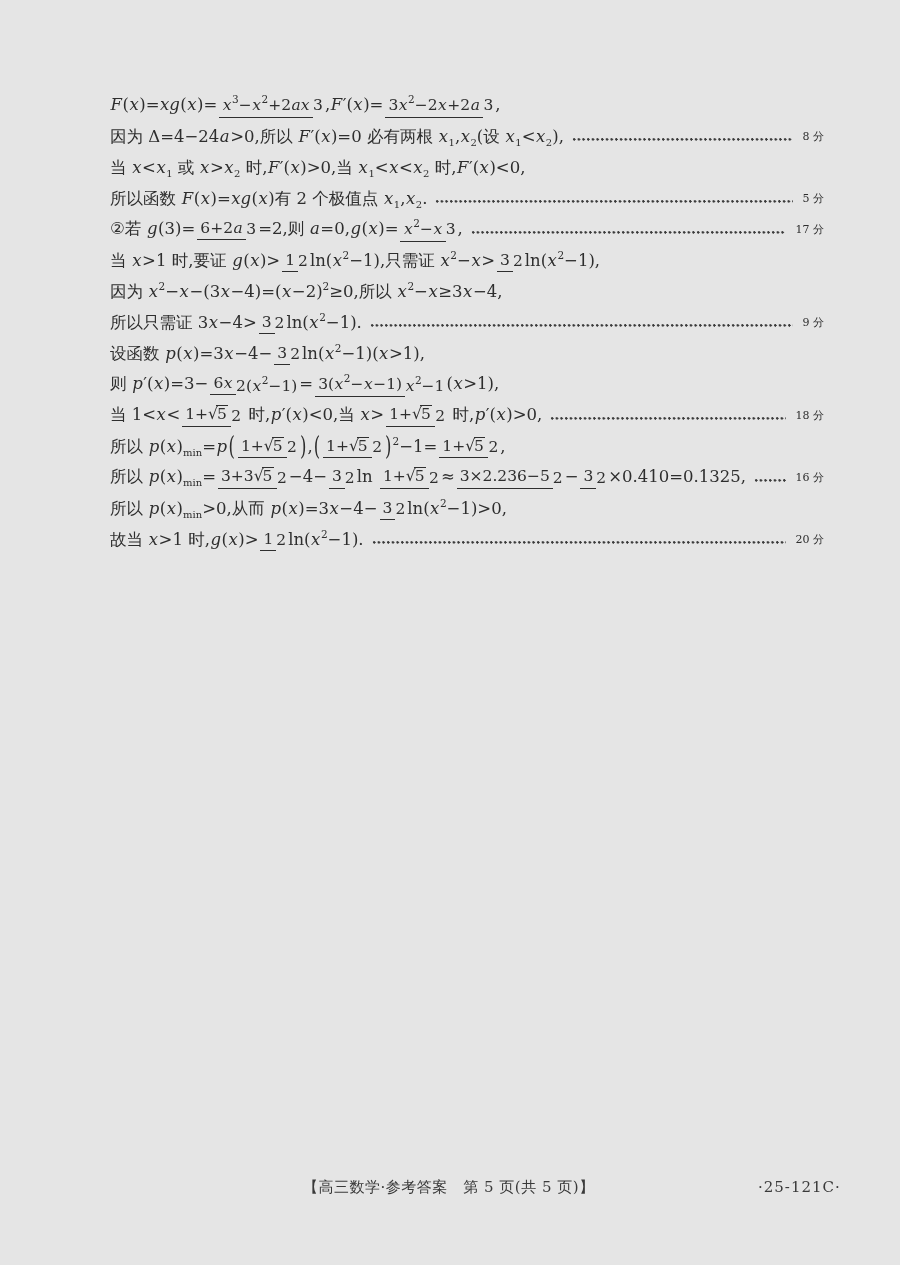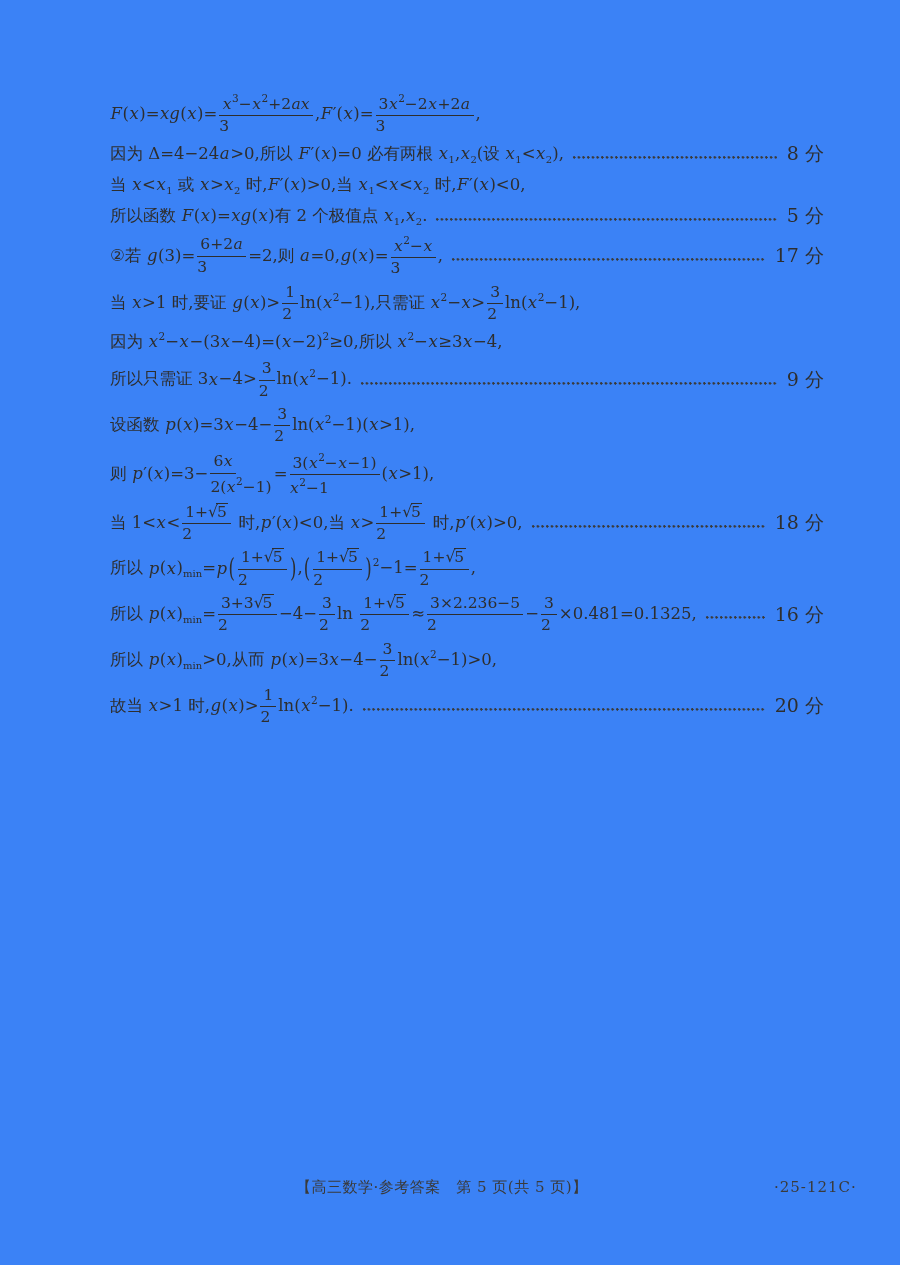--- a/index.html
+++ b/index.html
@@ -6,7 +6,7 @@
   .page{
     position:relative;
     width:900px;height:1265px;
-    background:#3b82f6;
+    background:#e5e5e5;
     font-family:"DejaVu Serif","DejaVu Sans",serif;
     color:#2e2e2e;
     font-size:16.5px;

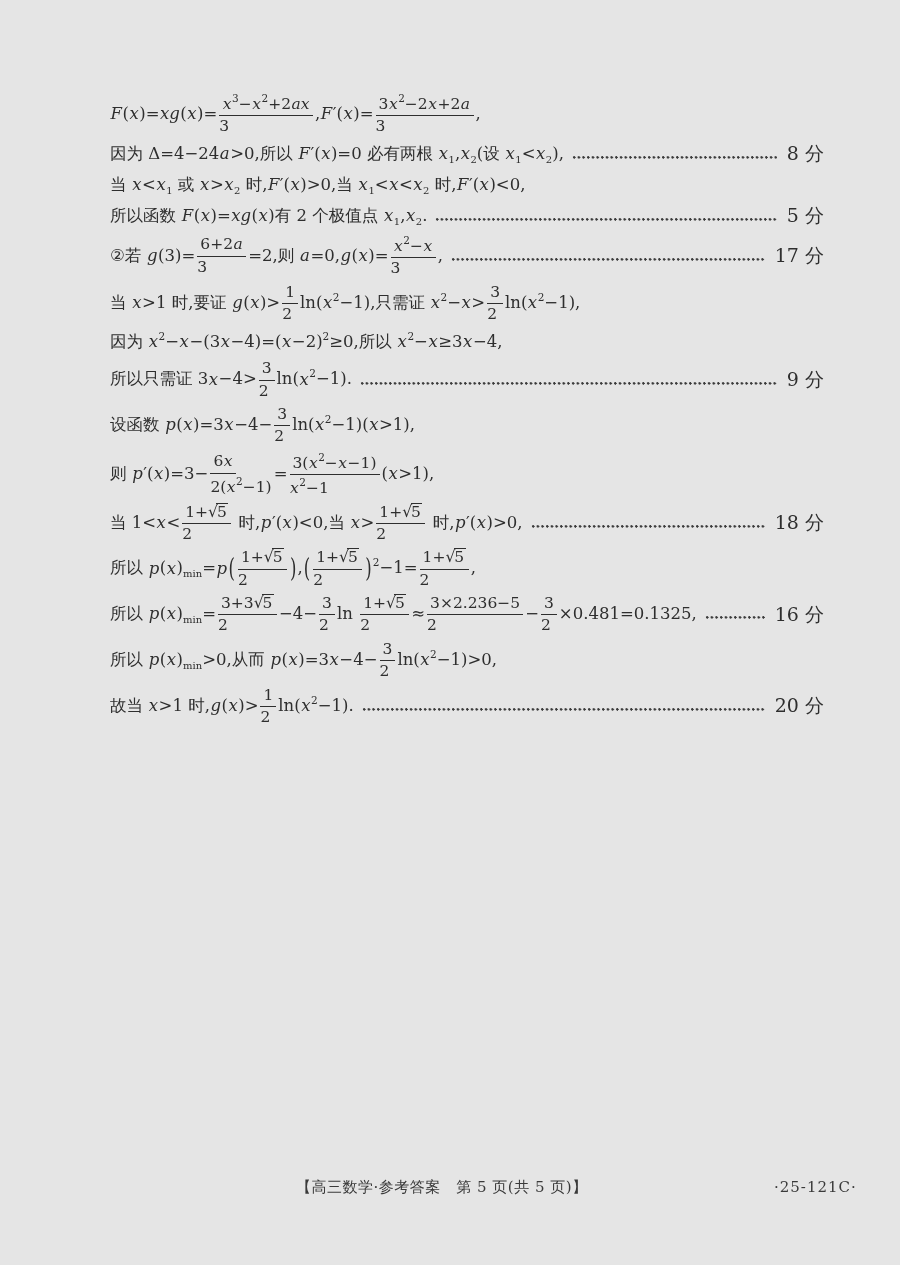--- a/index.html
+++ b/index.html
@@ -36,8 +36,7 @@
   
   .frac{
     display:inline-flex;
-    flex-direction:column;
-    align-items:flex-start;
+    align-items:center;
     vertical-align:middle;
     margin:0 2px;
     font-size:15.5px;

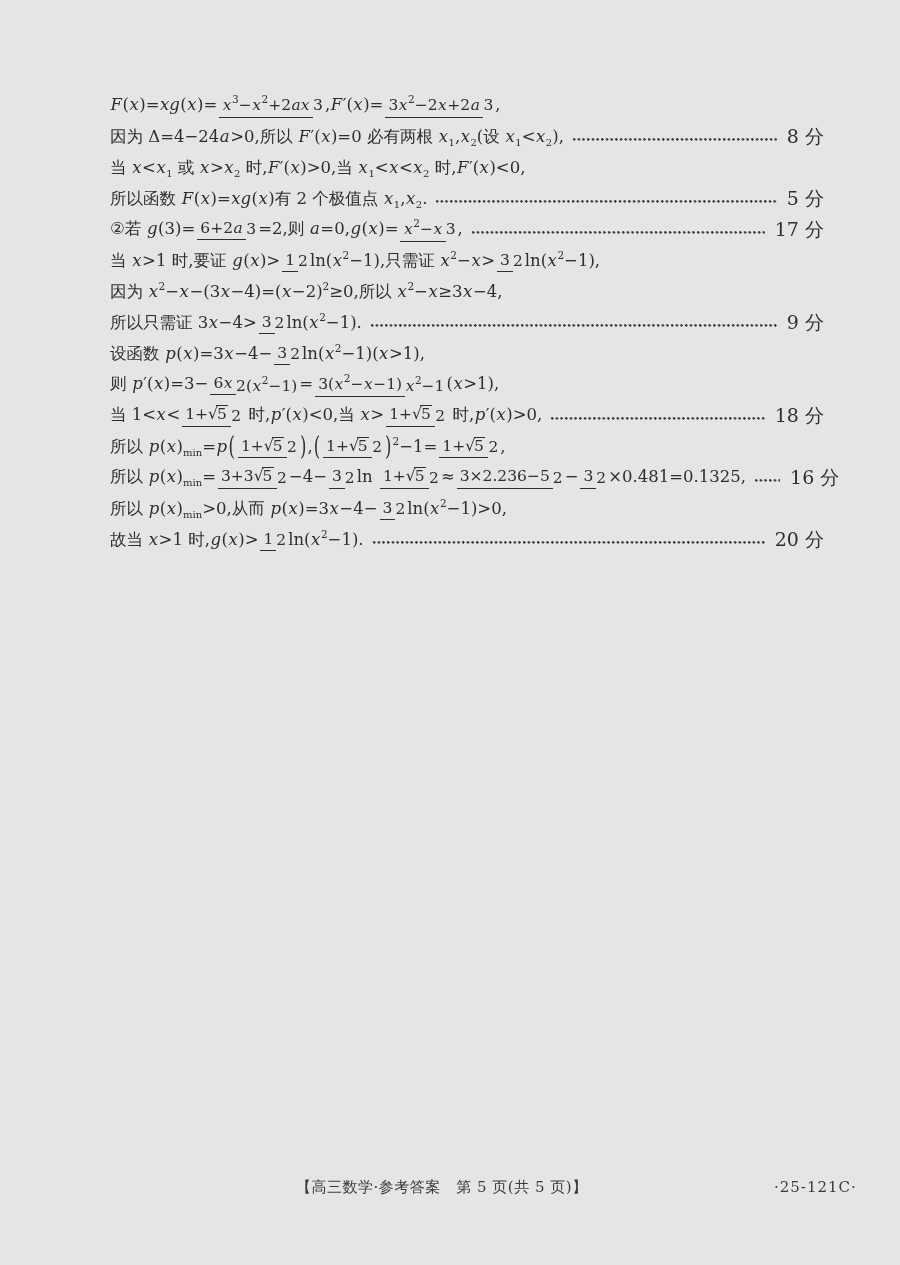--- a/index.html
+++ b/index.html
@@ -72,7 +72,7 @@
   .score{
     flex:0 0 auto;
     white-space:nowrap;
-    font-size:19px;
+    font-size:11px;
   }
   .footer{
     position:absolute;

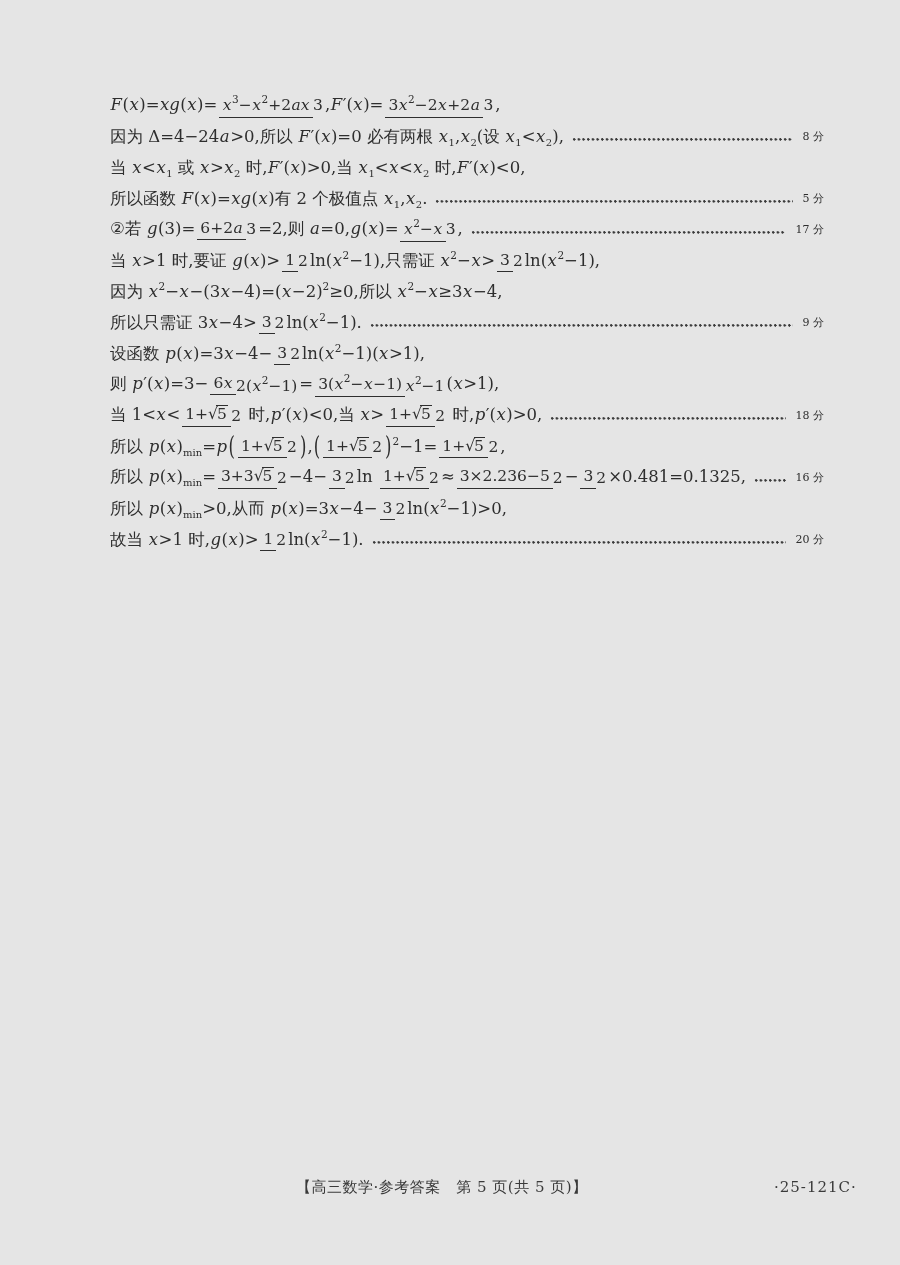--- a/index.html
+++ b/index.html
@@ -195,7 +195,7 @@
           </span><span class="tr">−</span><span class="frac">
             <span class="fn"><span class="tr">3</span></span>
             <span class="fd"><span class="tr">2</span></span>
-          </span><span class="tr">×0.481=0.1325,</span></span>
+          </span><span class="tr">×0.410=0.1325,</span></span>
         <span class="dots"></span>
         <span class="score">16 分</span>
       </div>

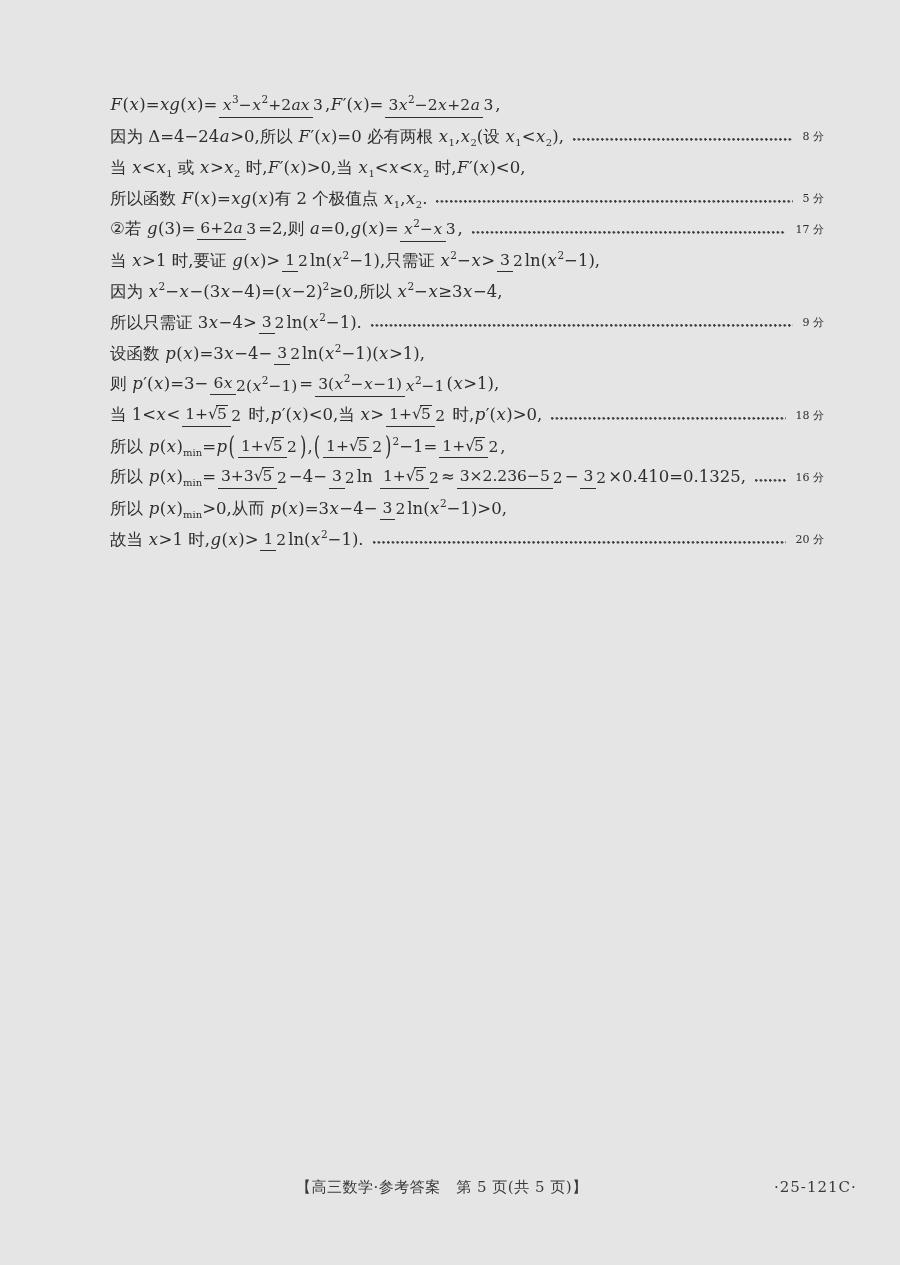--- a/index.html
+++ b/index.html
@@ -80,7 +80,7 @@
     font-size:15px;
     color:#3a3a3a;
   }
-  .footer .fl{position:absolute;left:296px;letter-spacing:0.5px;white-space:nowrap;}
+  .footer .fl{position:absolute;left:303px;letter-spacing:0.5px;white-space:nowrap;}
   .footer .fr{position:absolute;left:758px;letter-spacing:1px;white-space:nowrap;margin-left:16px;}
 </style>
 </head>

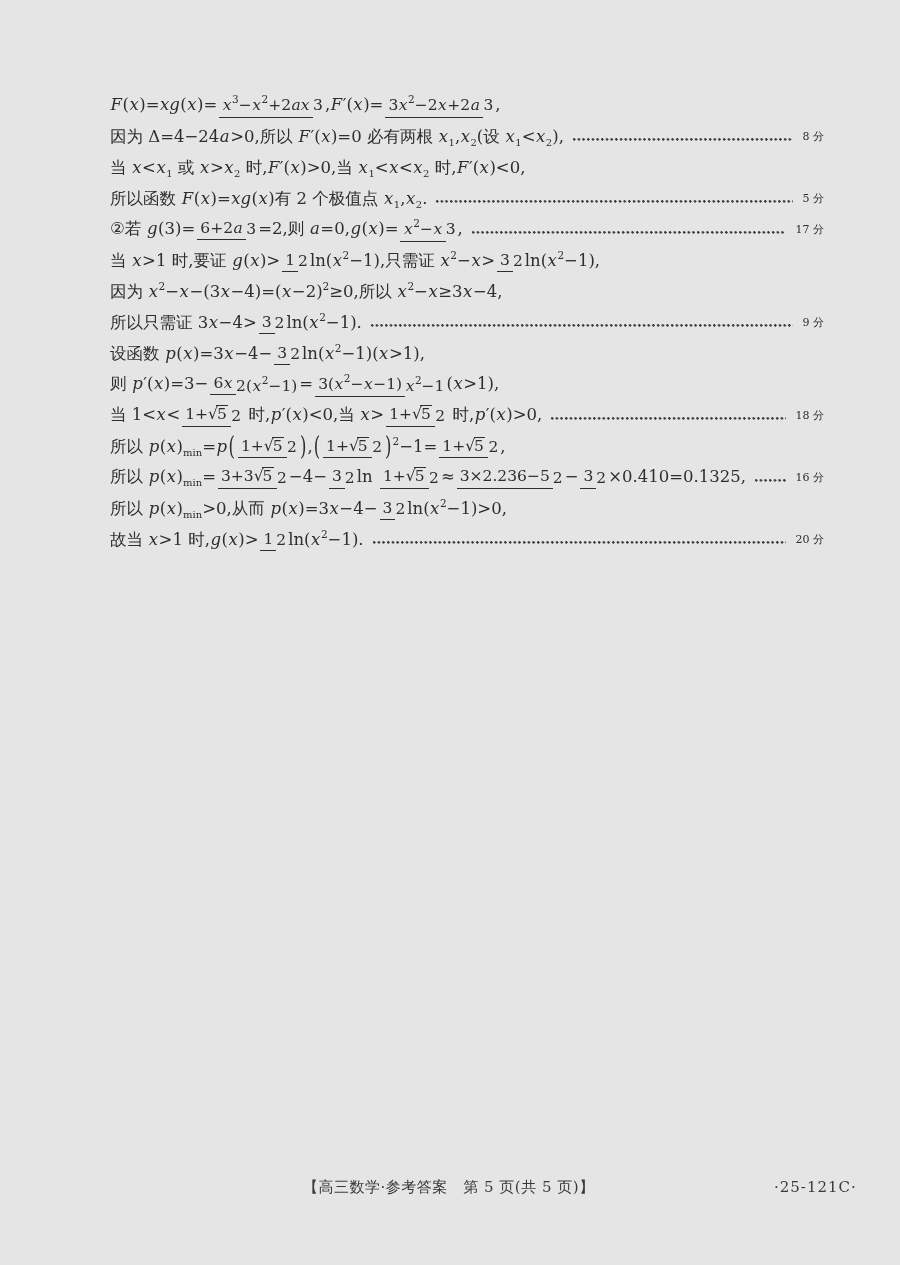--- a/index.html
+++ b/index.html
@@ -81,7 +81,7 @@
     color:#3a3a3a;
   }
   .footer .fl{position:absolute;left:303px;letter-spacing:0.5px;white-space:nowrap;}
-  .footer .fr{position:absolute;left:758px;letter-spacing:1px;white-space:nowrap;margin-left:16px;}
+  .footer .fr{position:absolute;left:758px;letter-spacing:1px;white-space:nowrap;}
 </style>
 </head>
 <body>

